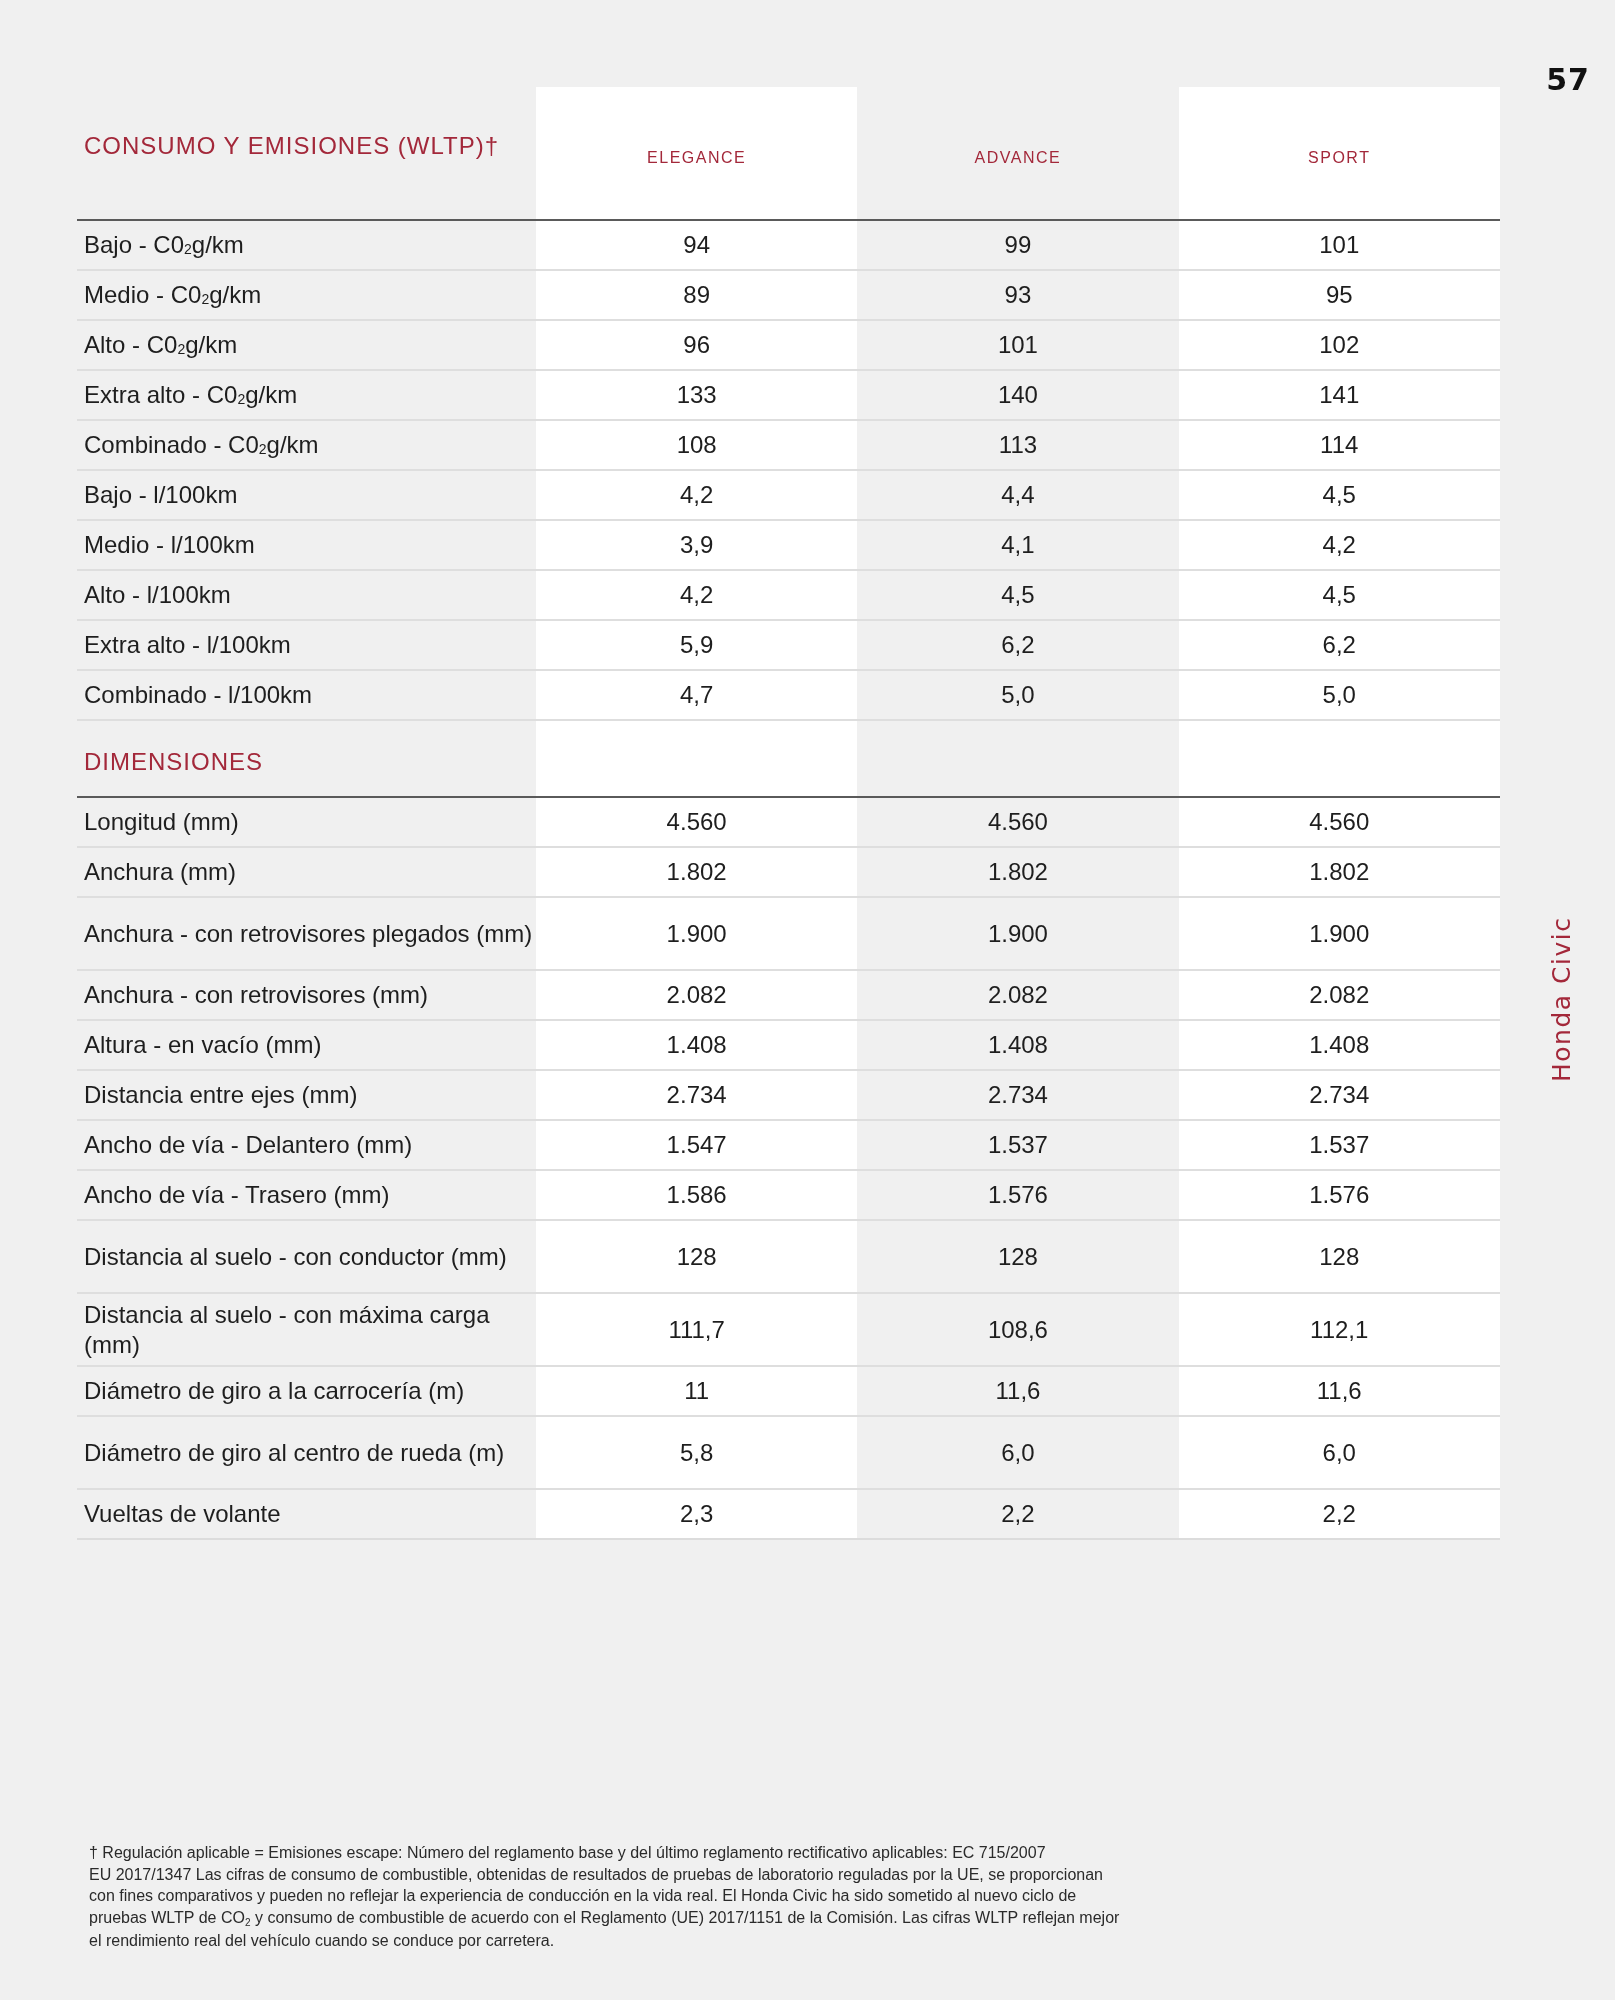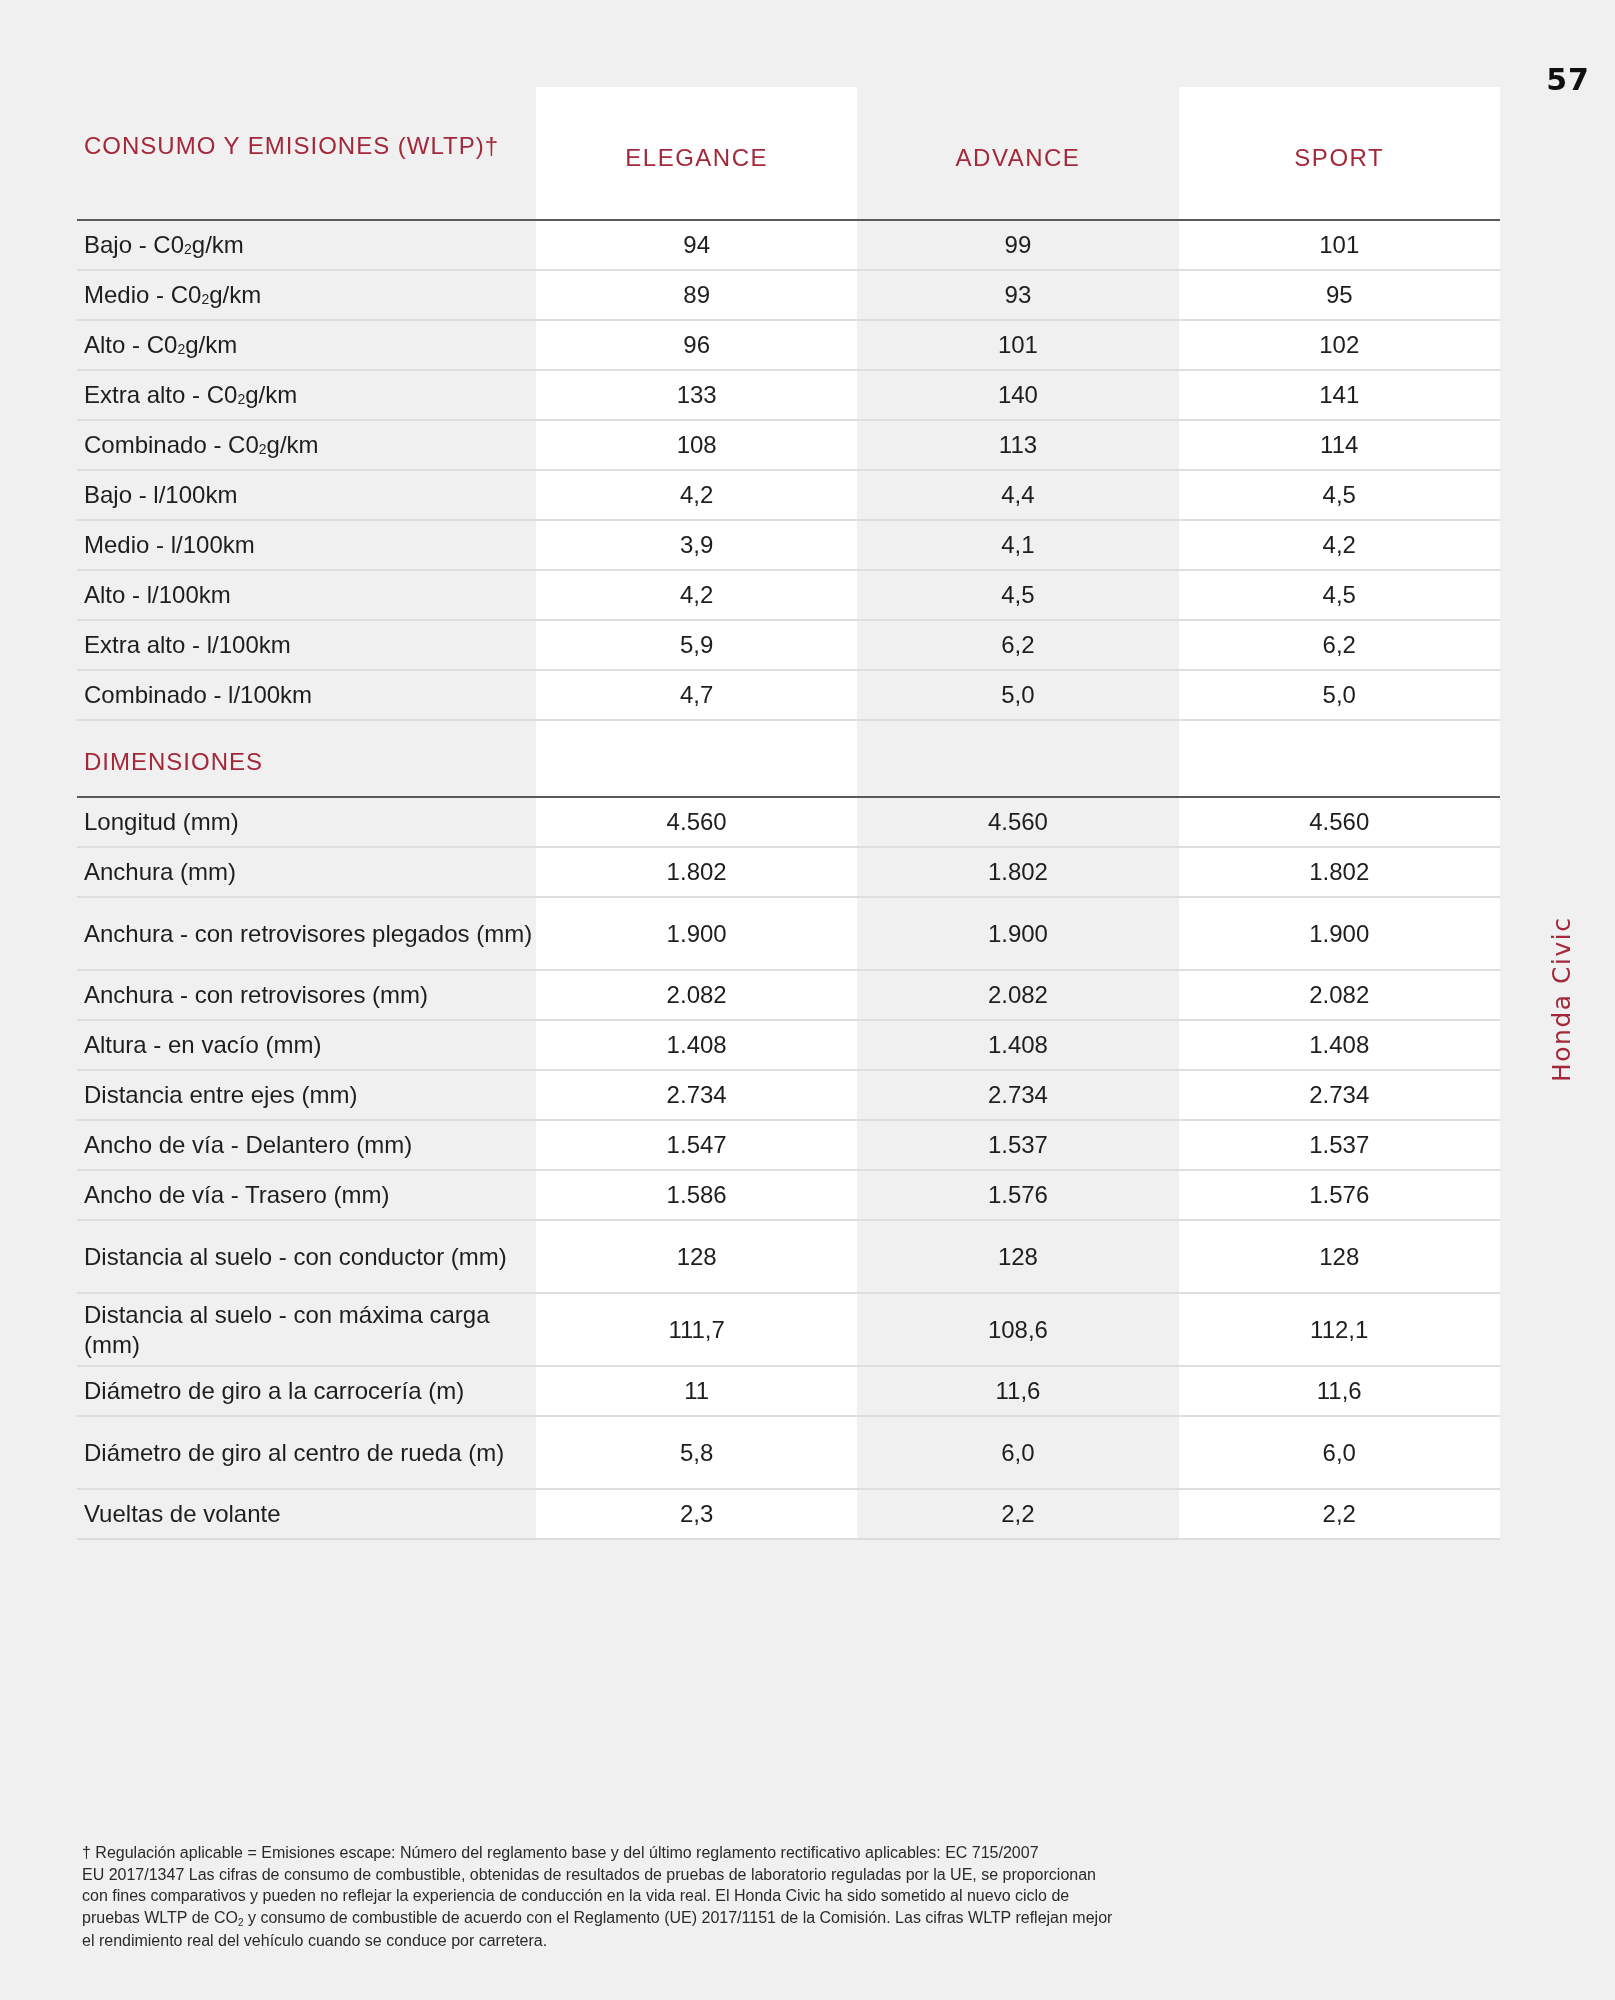--- a/index.html
+++ b/index.html
@@ -44,7 +44,7 @@
   .head-row .label { align-items: center; padding-bottom: 14px; padding-left: 7px; }
   .head-row .cell { align-items: center; padding-bottom: 6px; }
   .section-title { font-size: 24px; color: #a3283a; letter-spacing: 1px; }
-  .variant { font-size: 24px; color: #a3283a; letter-spacing: 1.5px; margin-top: 16px; }
+  .variant { font-size: 16px; color: #a3283a; letter-spacing: 1.5px; margin-top: 16px; }
 
   .dim-head { height: 77px; border-bottom: 2px solid #5a5a5a; }
   .dim-head .label { padding-left: 7px; padding-top: 6px; }

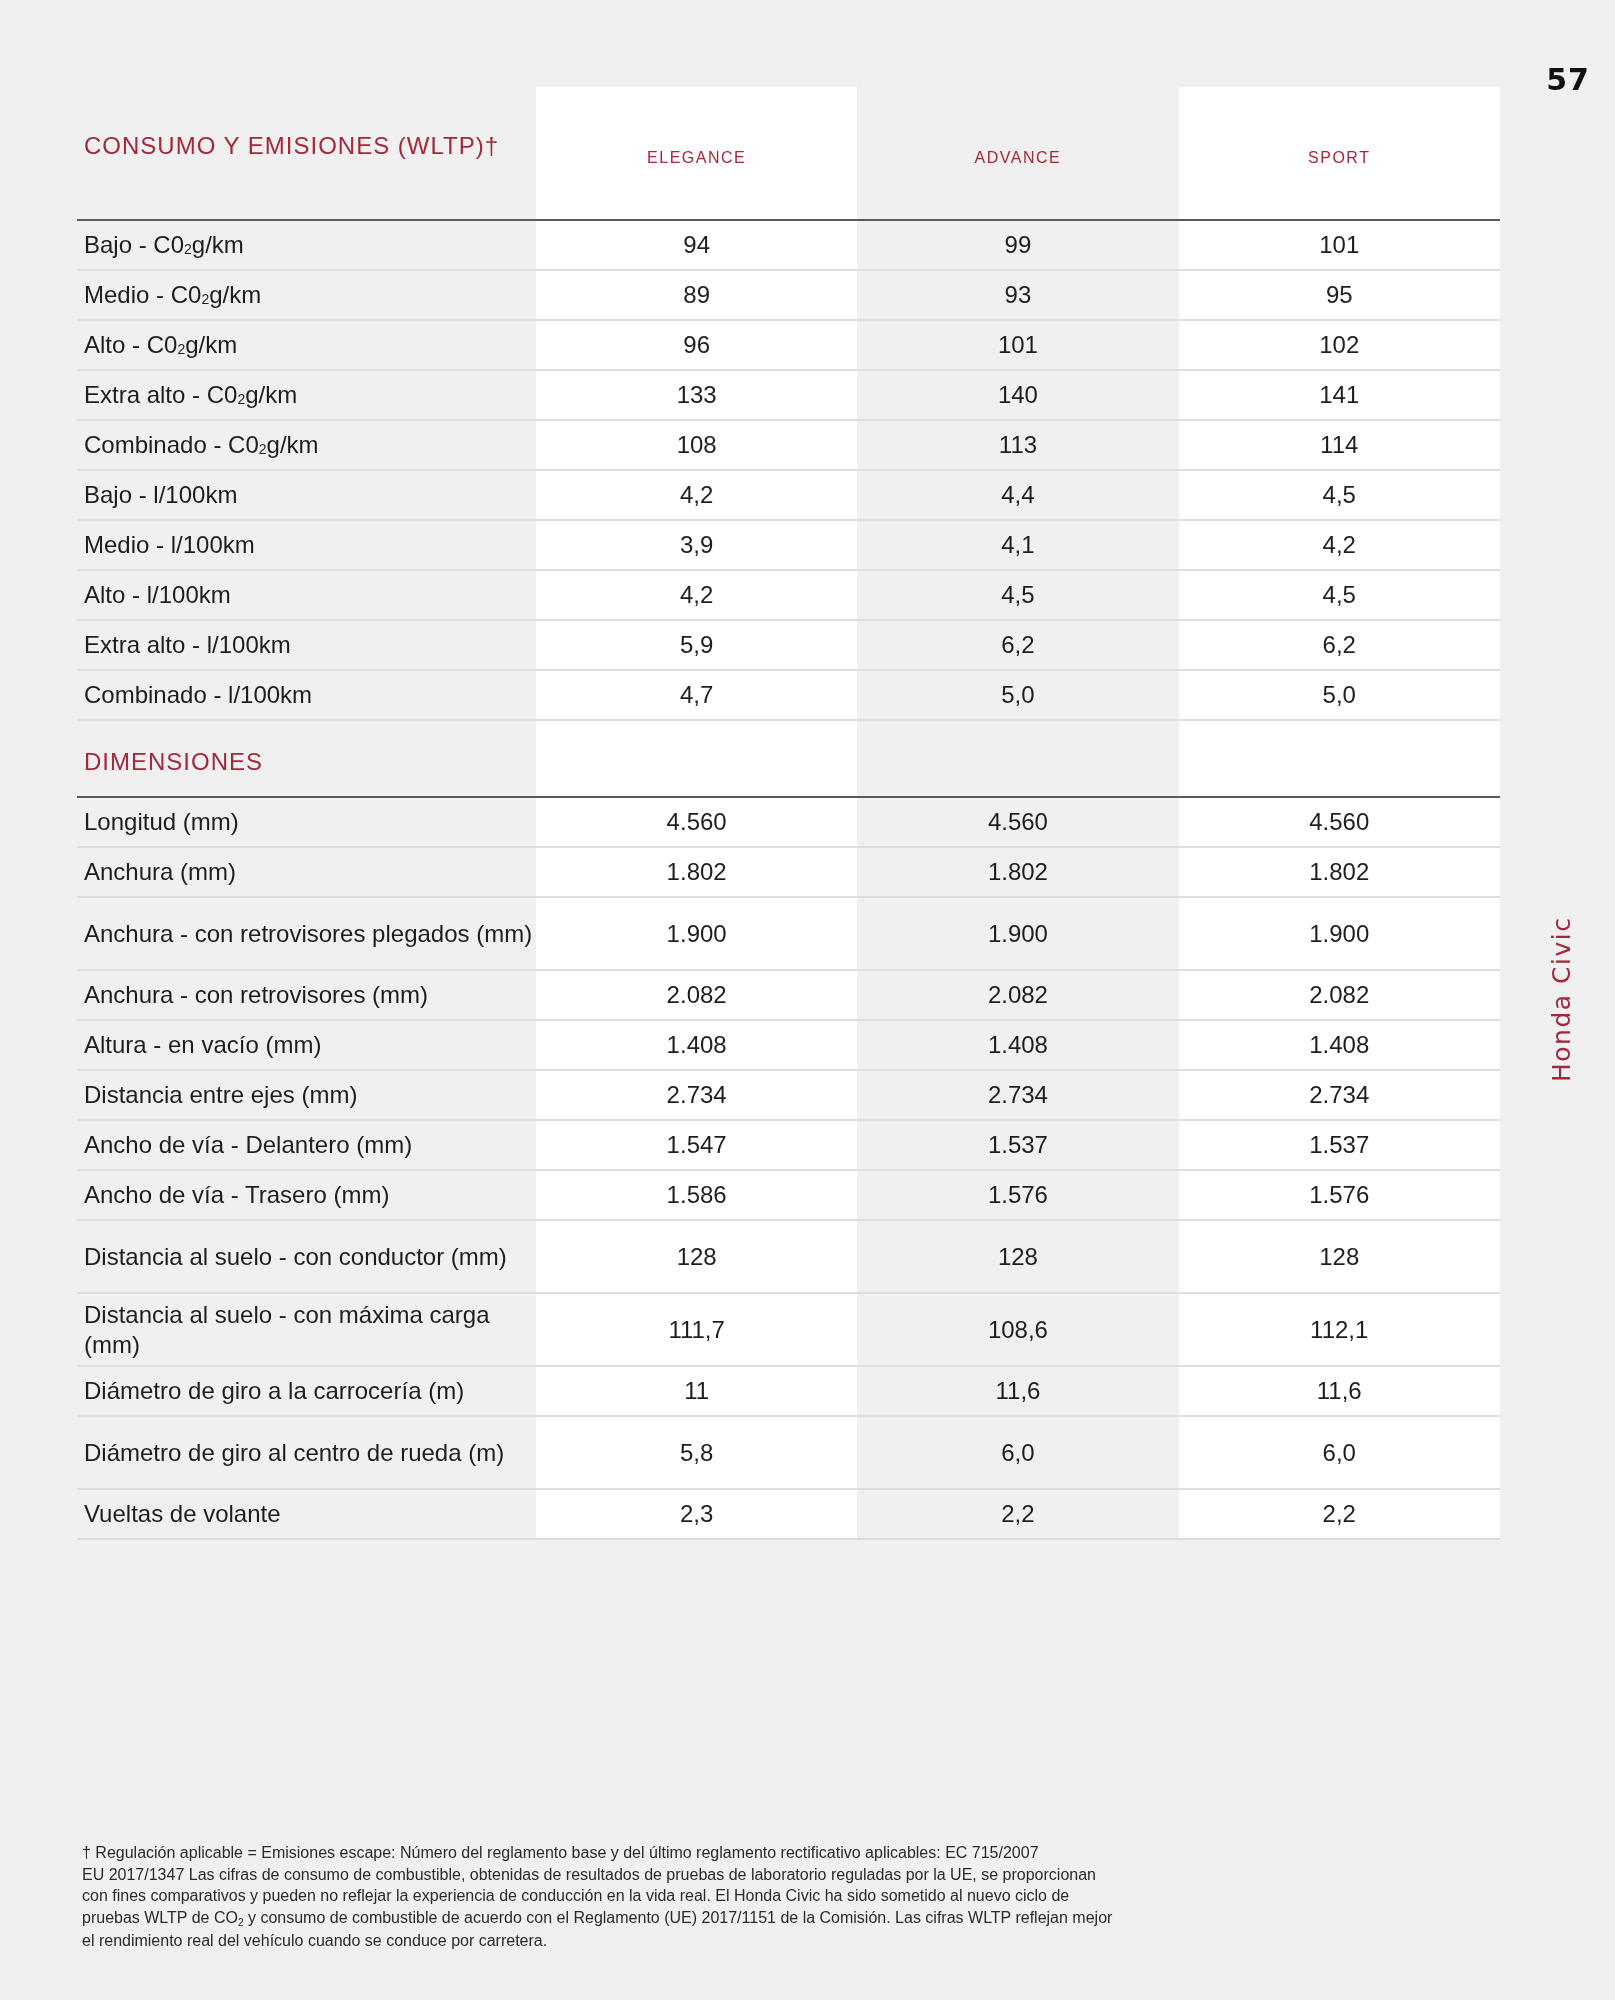--- a/index.html
+++ b/index.html
@@ -52,7 +52,7 @@
   sub { font-size: 14px; position: relative; top: 4px; vertical-align: baseline; }
 
   .footnote {
-    position: absolute; left: 82px; top: 1842px; width: 1180px;
+    position: absolute; left: 89px; top: 1842px; width: 1180px;
     font-size: 16px; line-height: 21.5px; color: #2a2a2a;
   }
   .footnote p { white-space: nowrap; }

